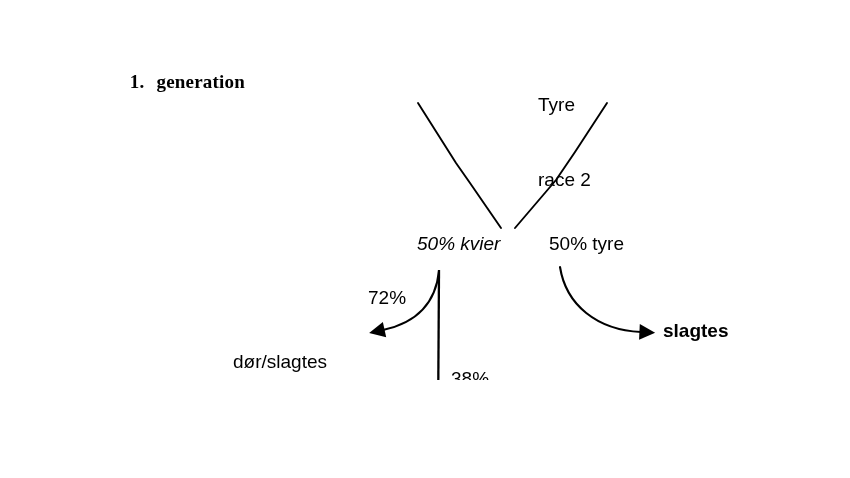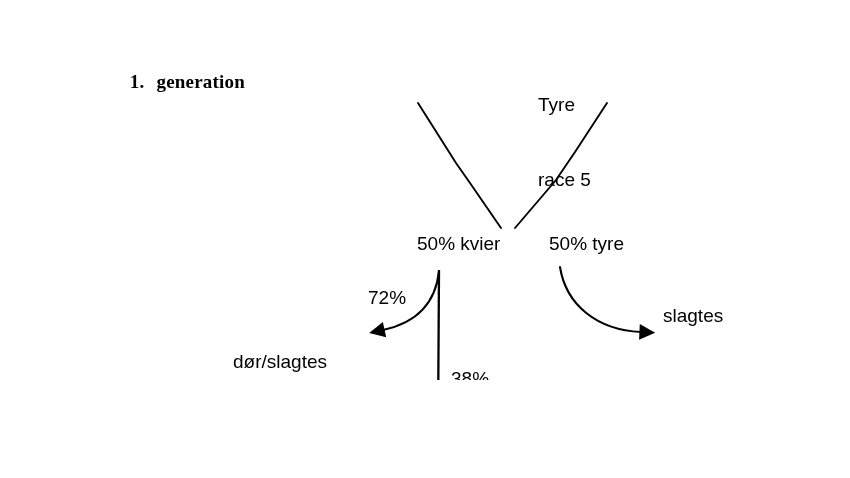--- a/index.html
+++ b/index.html
@@ -89,7 +89,7 @@
 
   <div id="node-sire" class="lbl">
     <div>Tyre</div>
-    <div>race 5</div>
+    <div>race 2</div>
   </div>
 
   <div id="node-heifers" class="lbl">50% kvier</div>

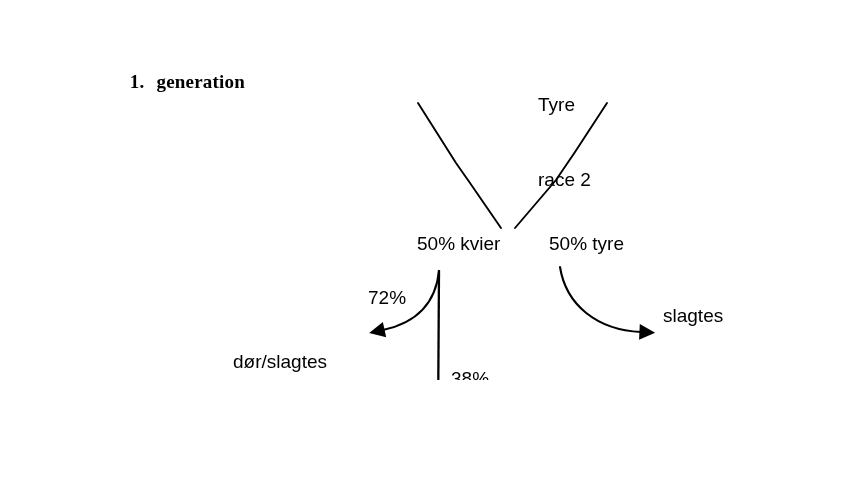--- a/index.html
+++ b/index.html
@@ -48,7 +48,7 @@
   
   #node-dam      { left: 362px; top: 42px; }
   #node-sire     { left: 538px; top: 42px; }
-  #node-heifers  { left: 417px; top: 231px; }
+  #node-heifers  { left: 417px; top: 231px; font-style: italic; }
   #node-bulls    { left: 549px; top: 231px; }
   #node-cull     { left: 233px; top: 317px; margin-top: 32px; }
   #node-slaughter{ left: 663px; top: 303px; }

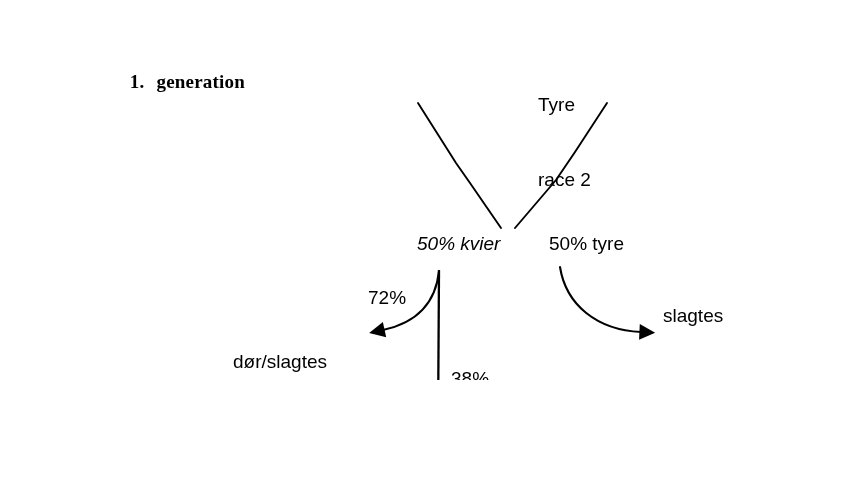--- a/index.html
+++ b/index.html
@@ -51,7 +51,7 @@
   #node-heifers  { left: 417px; top: 231px; font-style: italic; }
   #node-bulls    { left: 549px; top: 231px; }
   #node-cull     { left: 233px; top: 317px; margin-top: 32px; }
-  #node-slaughter{ left: 663px; top: 303px; }
+  #node-slaughter{ left: 663px; top: 318px; font-weight: bold; }
   #edge-label-25 { left: 368px; top: 285px; }
   #edge-label-75 { left: 451px; top: 366px; }
   #title-generation { left: 110px; top: 44px; }

